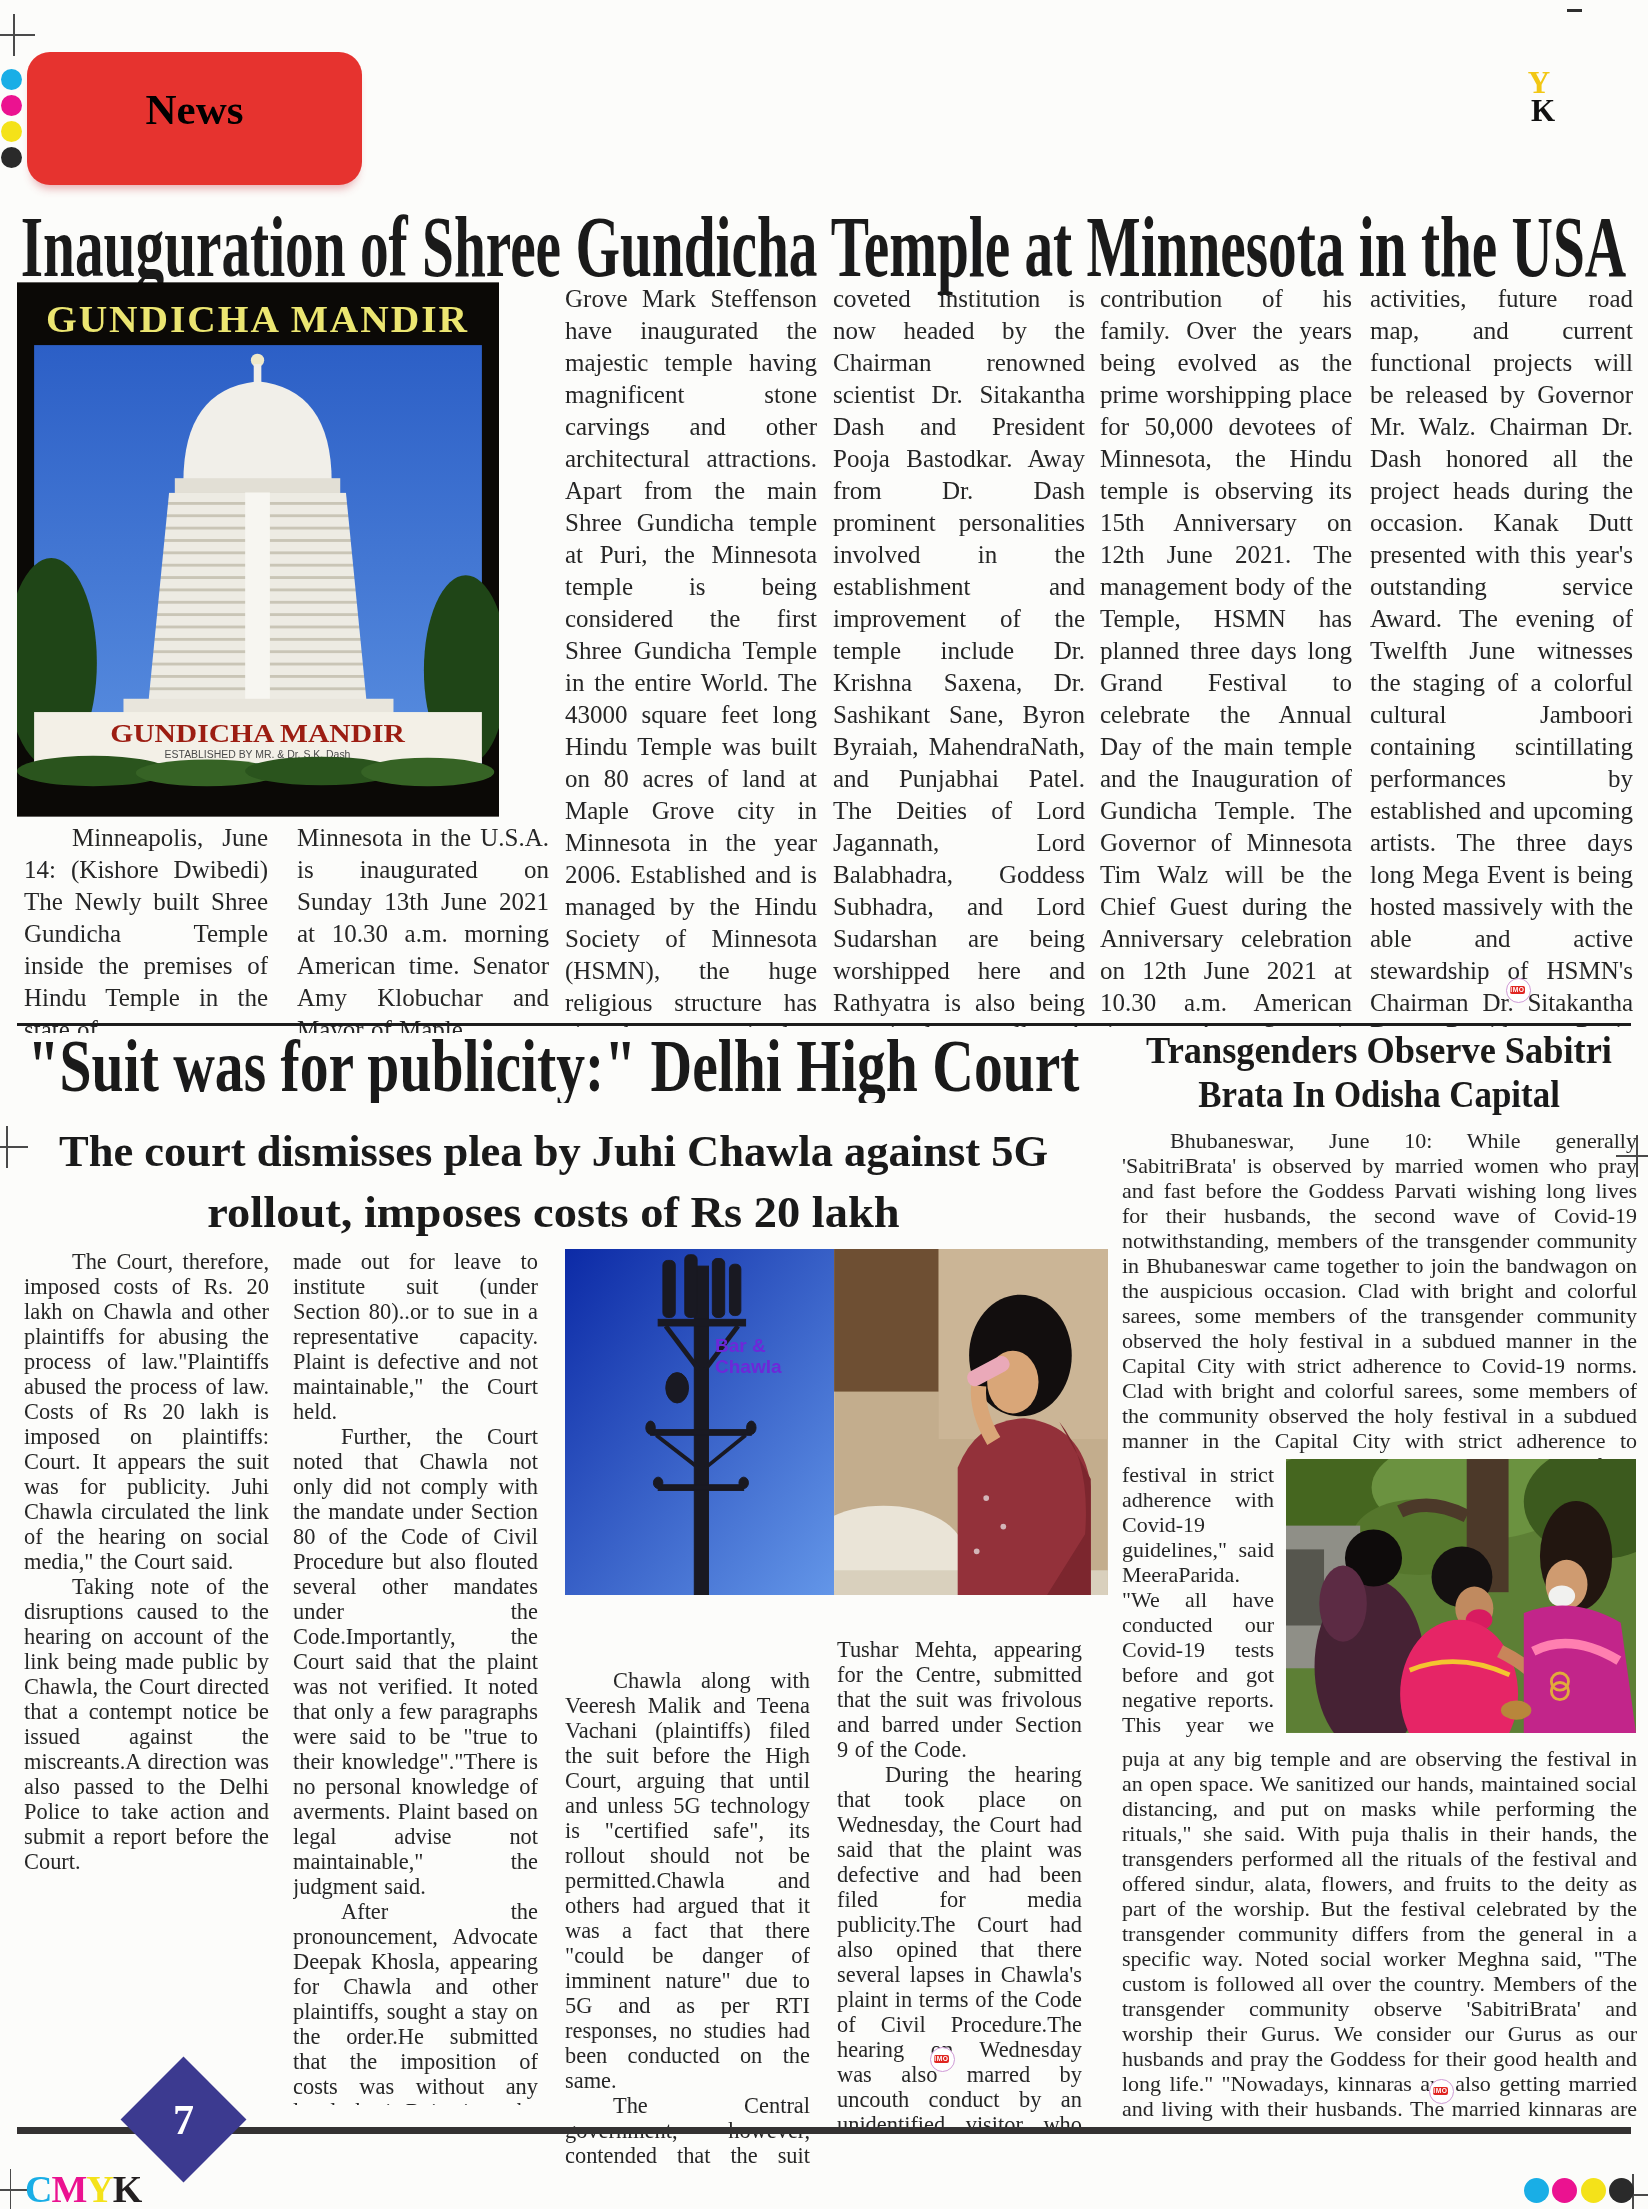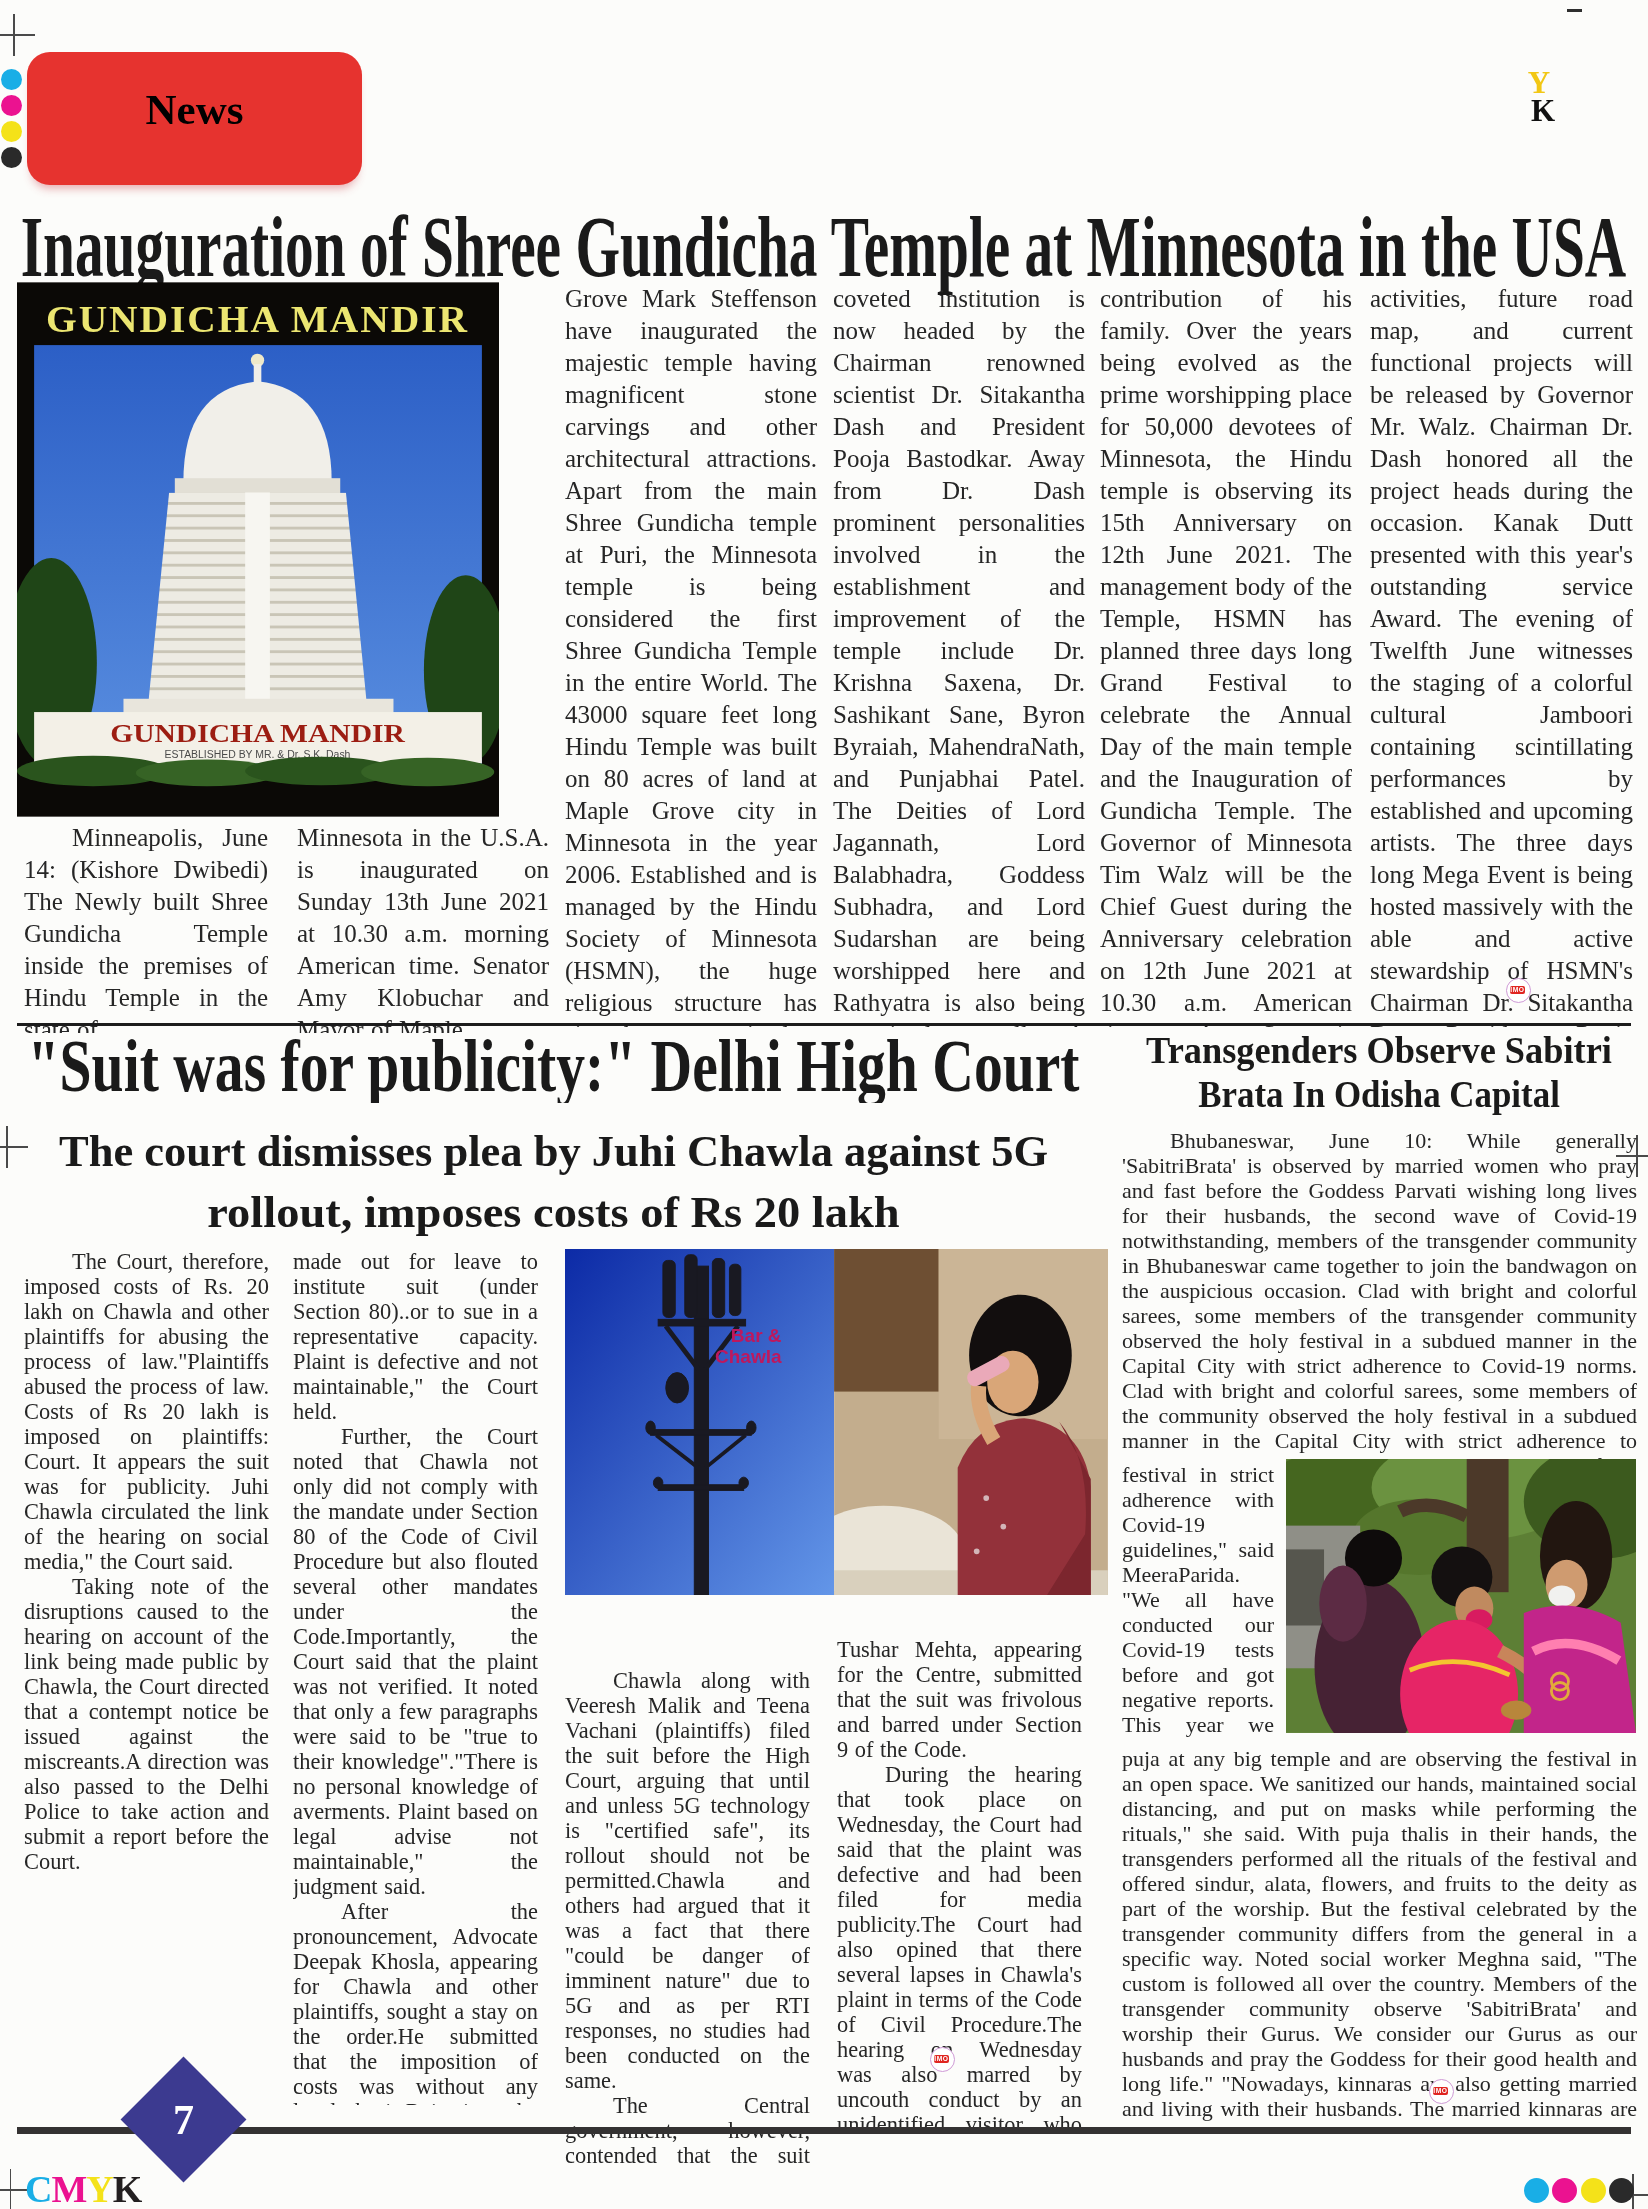--- a/index.html
+++ b/index.html
@@ -58,8 +58,8 @@
 
   .img2 { position: absolute; left: 565px; top: 1249px; width: 543px; height: 346px; font-size: 0; }
   .img2 svg { display: inline-block; vertical-align: top; }
-  .watermark { position: absolute; left: 150px; top: 76px; color: #be185d;
-               font: 700 19px/21px "Liberation Sans", sans-serif; text-align: right; }
+  .watermark { position: absolute; left: 150px; top: 86px; color: #6d28d9;
+               font: 700 19px/21px "Liberation Sans", sans-serif; }
 
   .corner-dash { position: absolute; left: 1567px; top: 8.6px; width: 15px; height: 3.8px; background: #2e2e2e; }
 </style>

